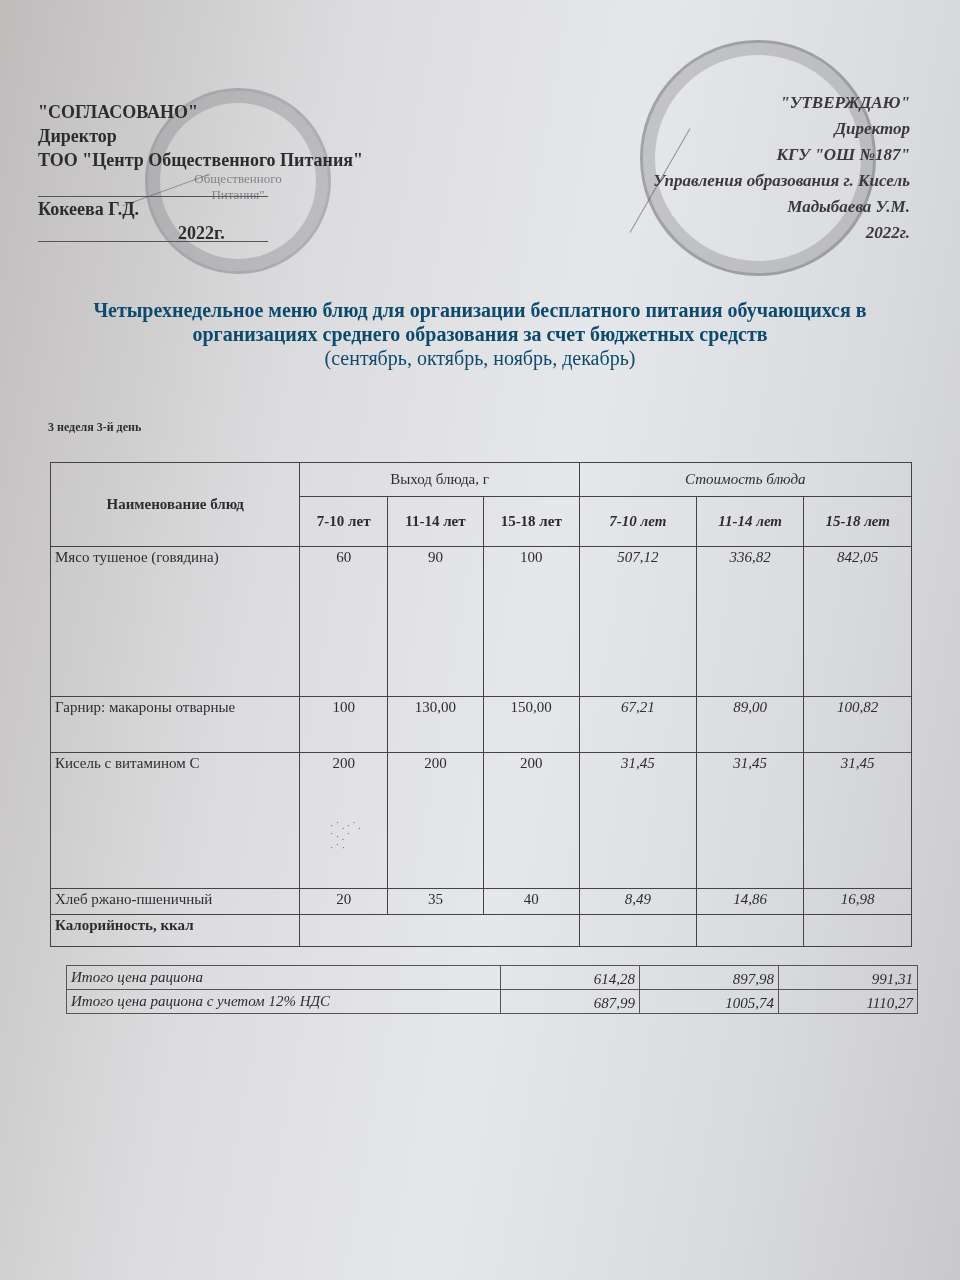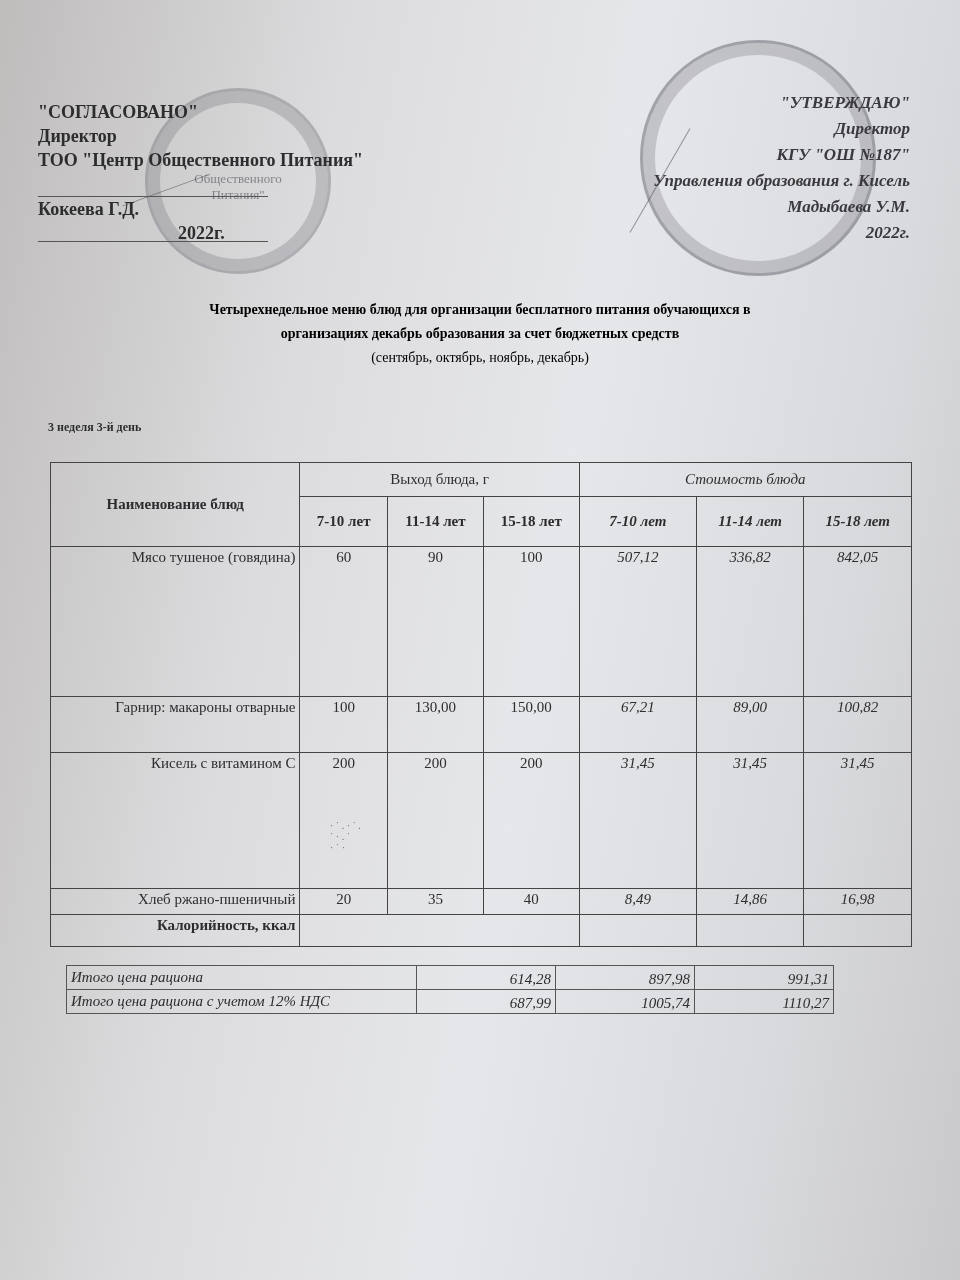--- a/index.html
+++ b/index.html
@@ -22,7 +22,7 @@
   .approve-left { position:absolute; left:38px; top:100px; font-size:18px; font-weight:bold; line-height:24px; }
   .approve-left .line { border-bottom:1.5px solid #555; width:230px; margin-top:6px; }
   .approve-right { position:absolute; right:50px; top:90px; font-size:17px; font-weight:bold; font-style:italic; line-height:26px; text-align:right; color:#3a3a3e; }
-  .title { position:absolute; left:40px; width:880px; top:298px; text-align:center; font-size:14px; font-weight:bold; line-height:24px; color:#000000; }
+  .title { position:absolute; left:40px; width:880px; top:298px; text-align:center; font-size:20px; font-weight:bold; line-height:24px; color:#0c4a6e; }
   .day { position:absolute; left:48px; top:420px; font-size:12px; font-weight:bold; }
   table.menu { position:absolute; left:50px; top:462px; width:862px; border-collapse:collapse; font-size:15px; }
   table.menu td, table.menu th { border:1.5px solid #444; padding:2px 4px; text-align:center; vertical-align:top; font-weight:normal; }

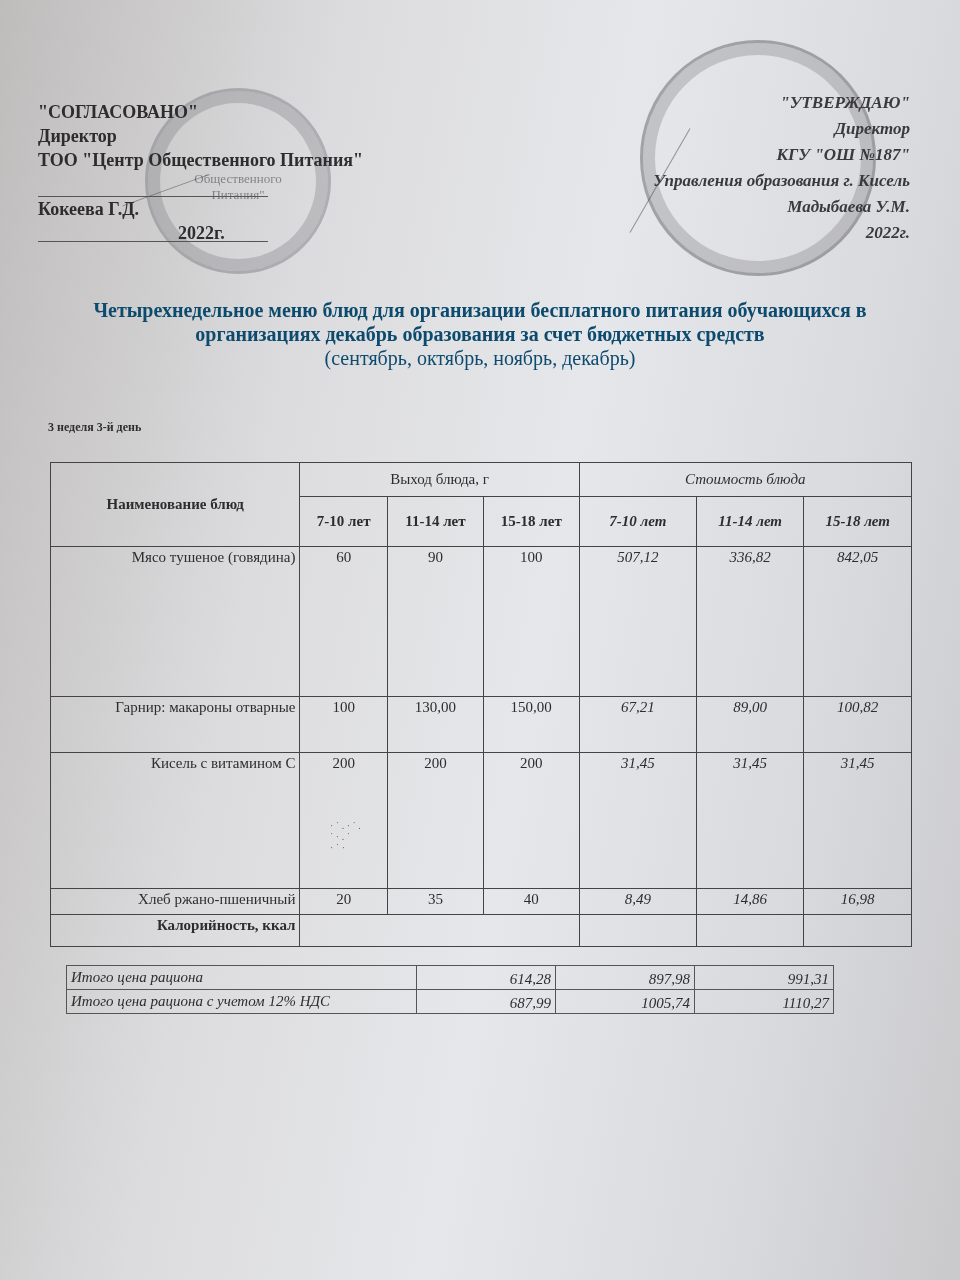--- a/index.html
+++ b/index.html
@@ -70,7 +70,7 @@
 
   <div class="title">
     <div>Четырехнедельное меню блюд для организации бесплатного питания обучающихся в</div>
-    <div>организациях декабрь образования за счет бюджетных средств</div>
+    <div>организациях среднего образования за счет бюджетных средств</div>
     <div style="font-weight:normal;">(сентябрь, октябрь, ноябрь, декабрь)</div>
   </div>
 

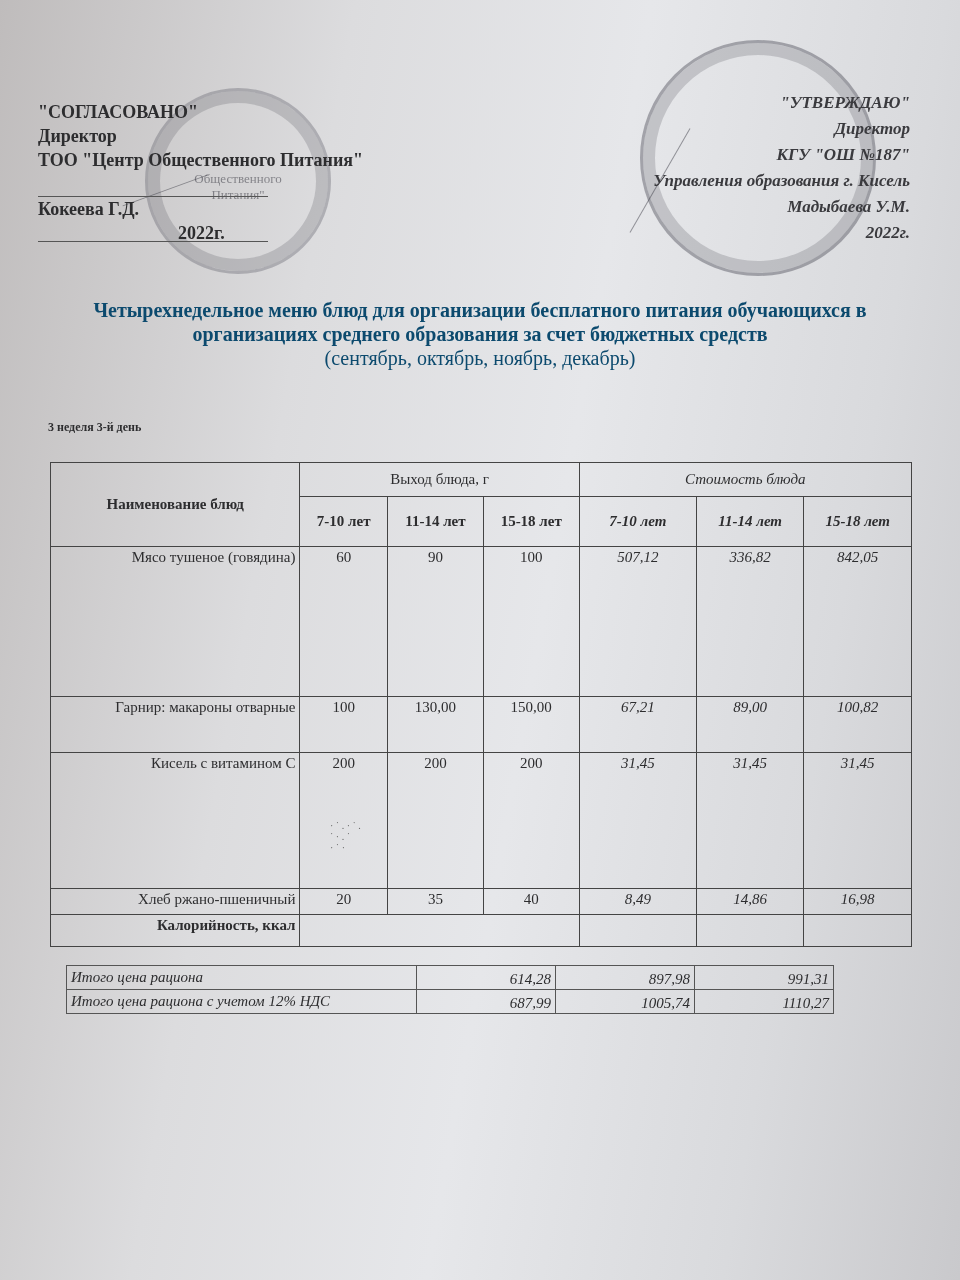--- a/index.html
+++ b/index.html
@@ -28,7 +28,7 @@
   table.menu td, table.menu th { border:1.5px solid #444; padding:2px 4px; text-align:center; vertical-align:top; font-weight:normal; }
   table.menu th { font-weight:bold; vertical-align:middle; }
   table.menu th.italic { font-style:italic;margin-top:44px; }
-  table.menu td.name { text-align:right; }
+  table.menu td.name { text-align:left; }
   table.menu td.bold { font-weight:bold; }
   .cost { font-style:italic; }
   table.totals { position:absolute; left:66px; top:965px; width:768px; border-collapse:collapse; font-size:15px; font-style:italic; }

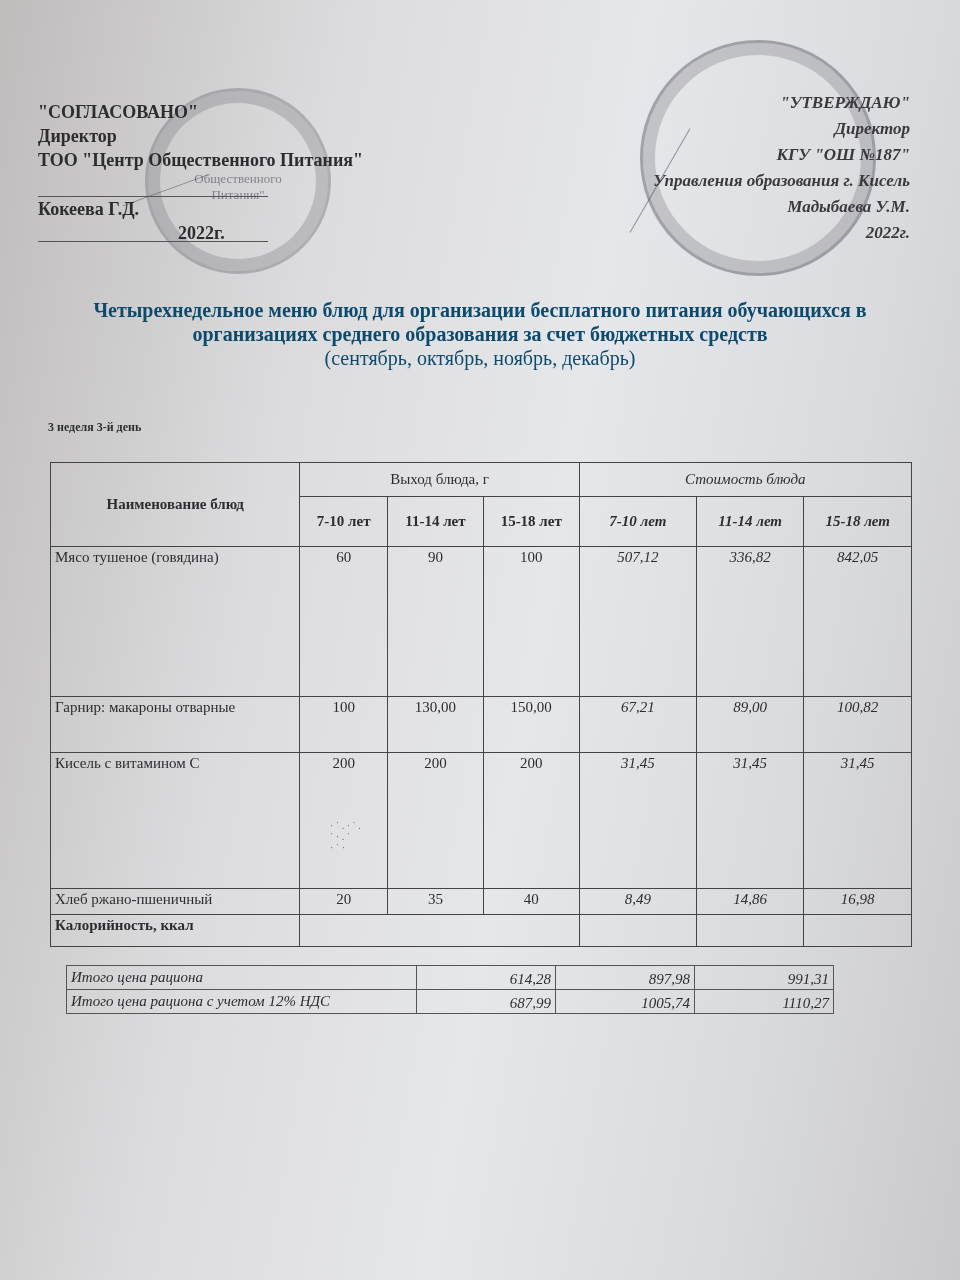--- a/index.html
+++ b/index.html
@@ -31,7 +31,7 @@
   table.menu td.name { text-align:left; }
   table.menu td.bold { font-weight:bold; }
   .cost { font-style:italic; }
-  table.totals { position:absolute; left:66px; top:965px; width:768px; border-collapse:collapse; font-size:15px; font-style:italic; }
+  table.totals { position:absolute; left:66px; top:965px; width:852px; border-collapse:collapse; font-size:15px; font-style:italic; }
   table.totals td { border:1.5px solid #555; padding:1px 4px; }
   table.totals td.num { text-align:right; vertical-align:bottom; width:100px;padding-left:34px; }
   .sig { position:absolute; border-bottom:1.5px solid rgba(60,60,70,0.5); transform:rotate(-20deg); }

